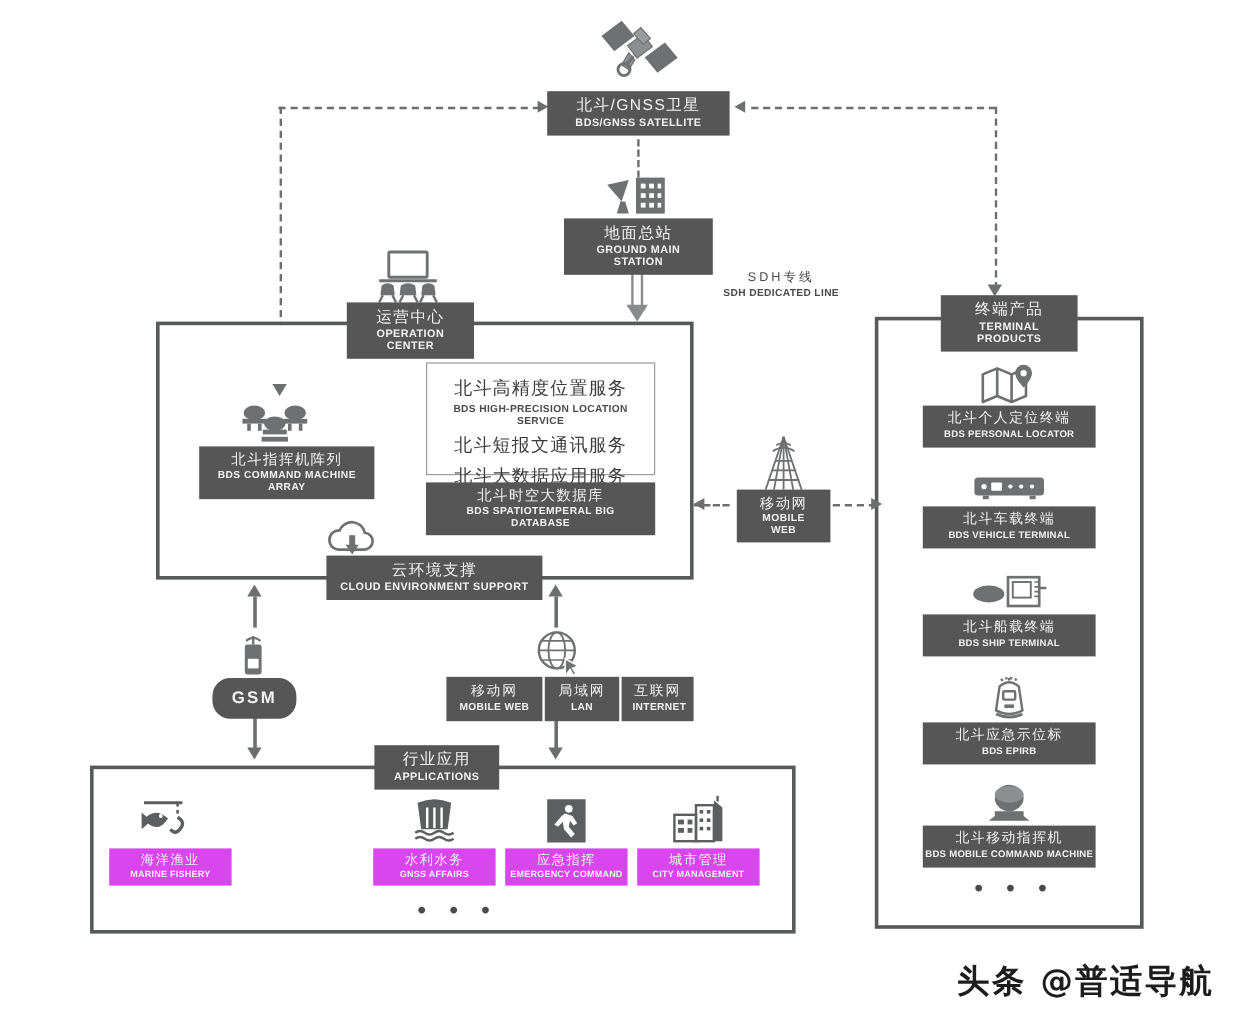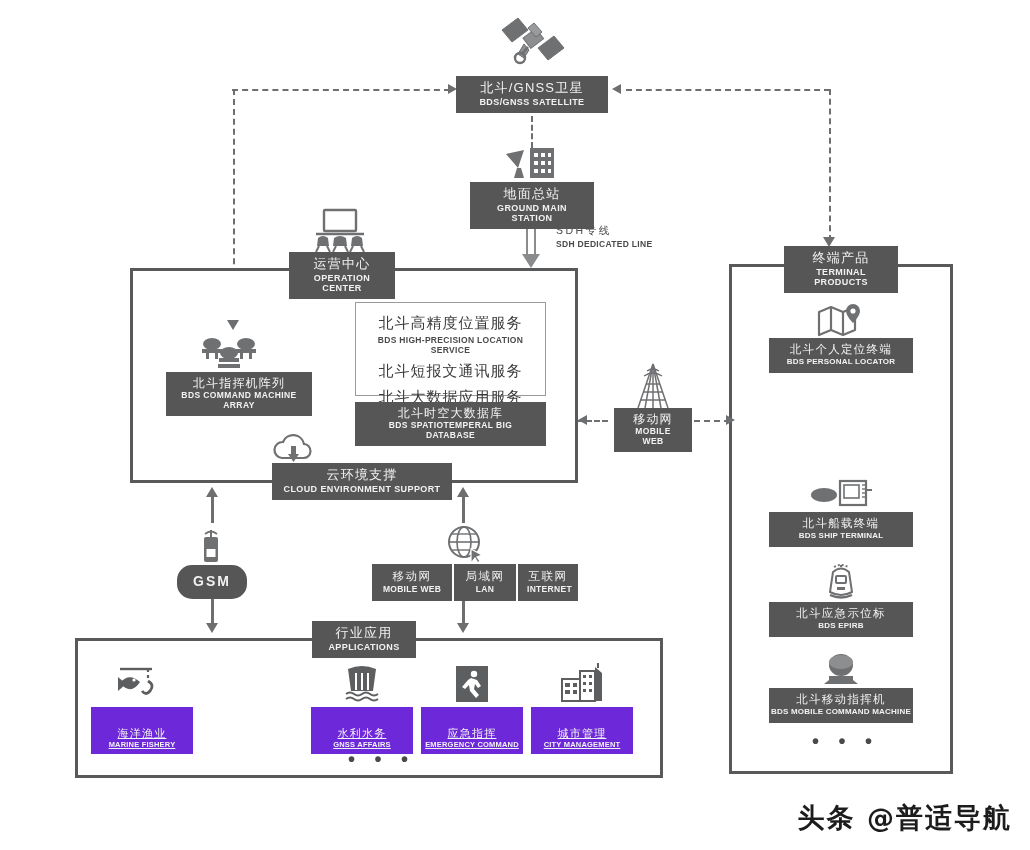--- a/index.html
+++ b/index.html
@@ -158,7 +158,7 @@
 
   <div class="sdh-shaft" style="left:526px; top:220px; height:36px;"></div>
   <div class="arw fatdown" style="left:522px; top:254px;"></div>
-  <div class="ctext" style="left:556px; top:224px; width:150px; text-align:left;">
+  <div class="ctext" style="left:576px; top:224px; width:150px; text-align:center;">
     <span class="cn">SDH专线</span>
     <span class="en">SDH DEDICATED LINE</span>
   </div>

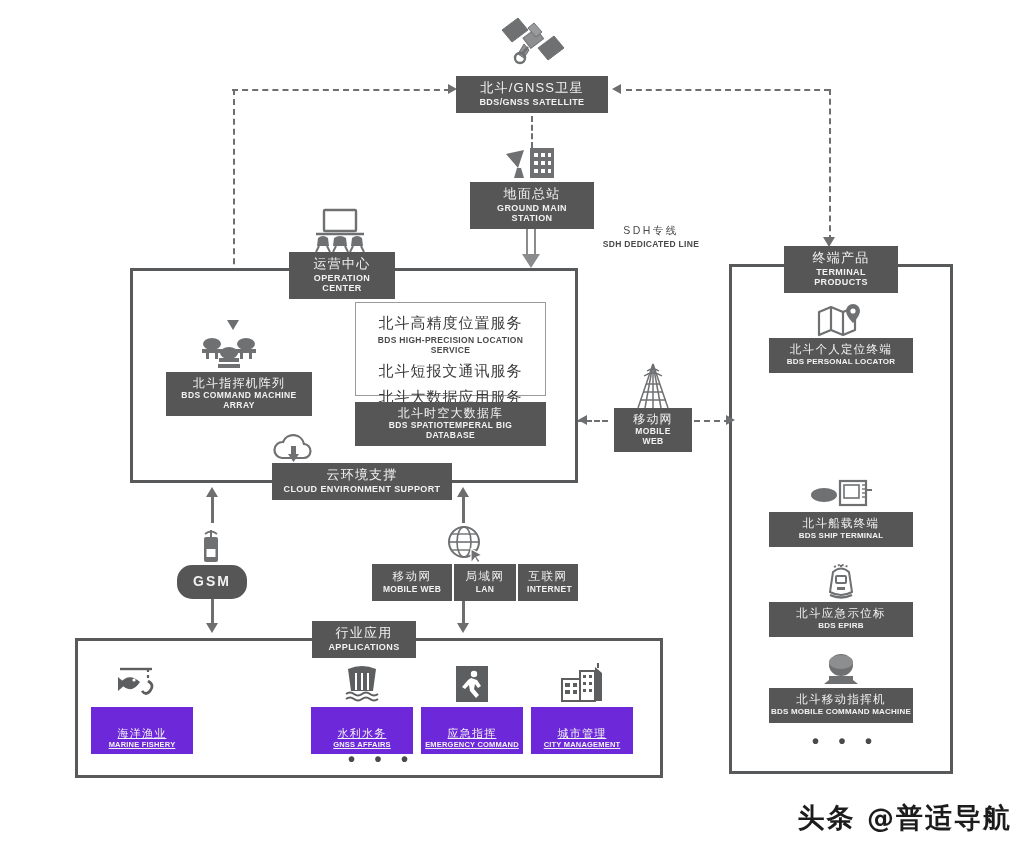--- a/index.html
+++ b/index.html
@@ -297,6 +297,26 @@
     </div>
   </div>
 
+  <div class="term-cell" style="top:392px;">
+    <div style="height:30px;">
+      <svg width="64" height="28" viewBox="0 0 64 28">
+        <rect x="3" y="6" width="58" height="15" rx="3" fill="#6f7072"></rect>
+        <g fill="#ffffff">
+          <circle cx="11" cy="13.5" r="2.2"></circle>
+          <rect x="17" y="10" width="9" height="7" rx="1"></rect>
+          <circle cx="33" cy="13.5" r="1.8"></circle>
+          <circle cx="42" cy="13.5" r="1.8"></circle>
+          <circle cx="51" cy="13.5" r="1.8"></circle>
+        </g>
+        <rect x="10" y="21" width="5" height="3" fill="#6f7072"></rect>
+        <rect x="49" y="21" width="5" height="3" fill="#6f7072"></rect>
+      </svg>
+    </div>
+    <div class="term-chip">
+      <span class="cn">北斗车载终端</span>
+      <span class="en">BDS VEHICLE TERMINAL</span>
+    </div>
+  </div>
 
   <div class="term-cell" style="top:478px;">
     <div style="height:34px;">

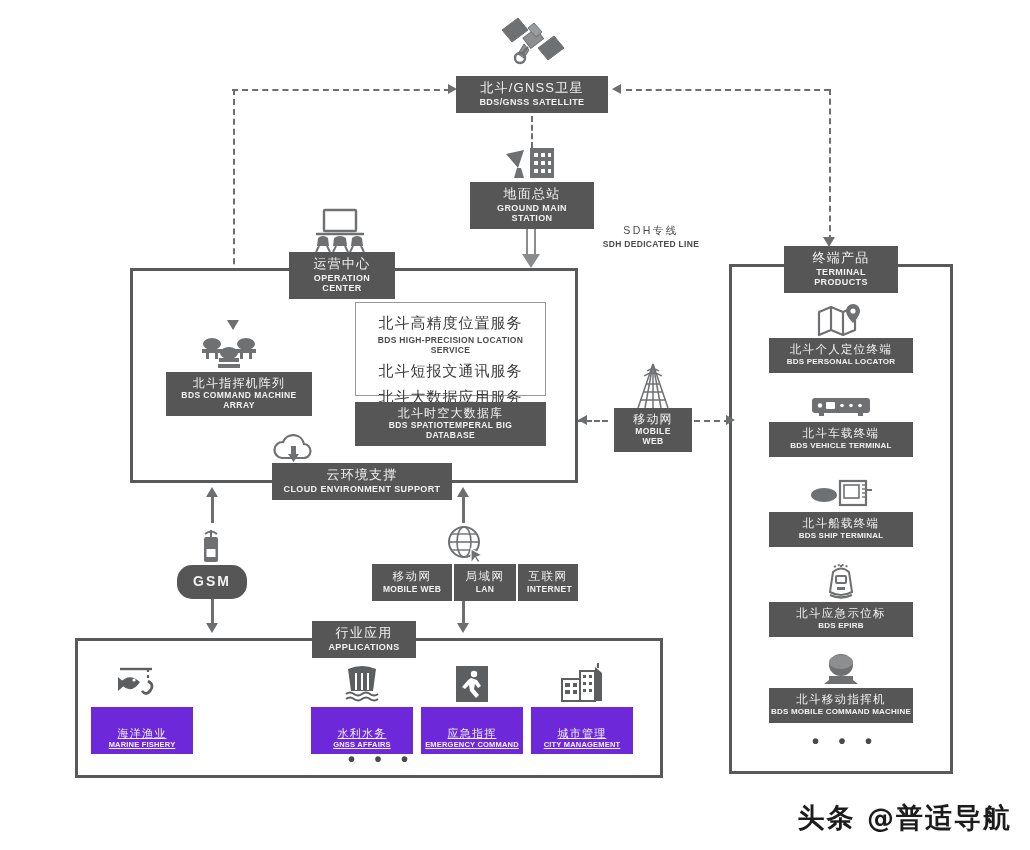--- a/index.html
+++ b/index.html
@@ -72,7 +72,7 @@
 
   .app-cell { position: absolute; width: 102px; text-align: center; z-index: 5; }
   .app-chip {
-    background: #6d28d9; color: #f2f2f2; padding: 20px 2px 5px 2px; line-height: 1.1; text-decoration: underline;
+    background: #d946ef; color: #f2f2f2; padding: 4px 2px 5px 2px; line-height: 1.1;
   }
   .app-chip .cn { font-size: 11px; letter-spacing: 1.2px; display:block; }
   .app-chip .en { font-size: 7.5px; letter-spacing: 0.2px; display:block; font-weight: bold; margin-top:2px;}

